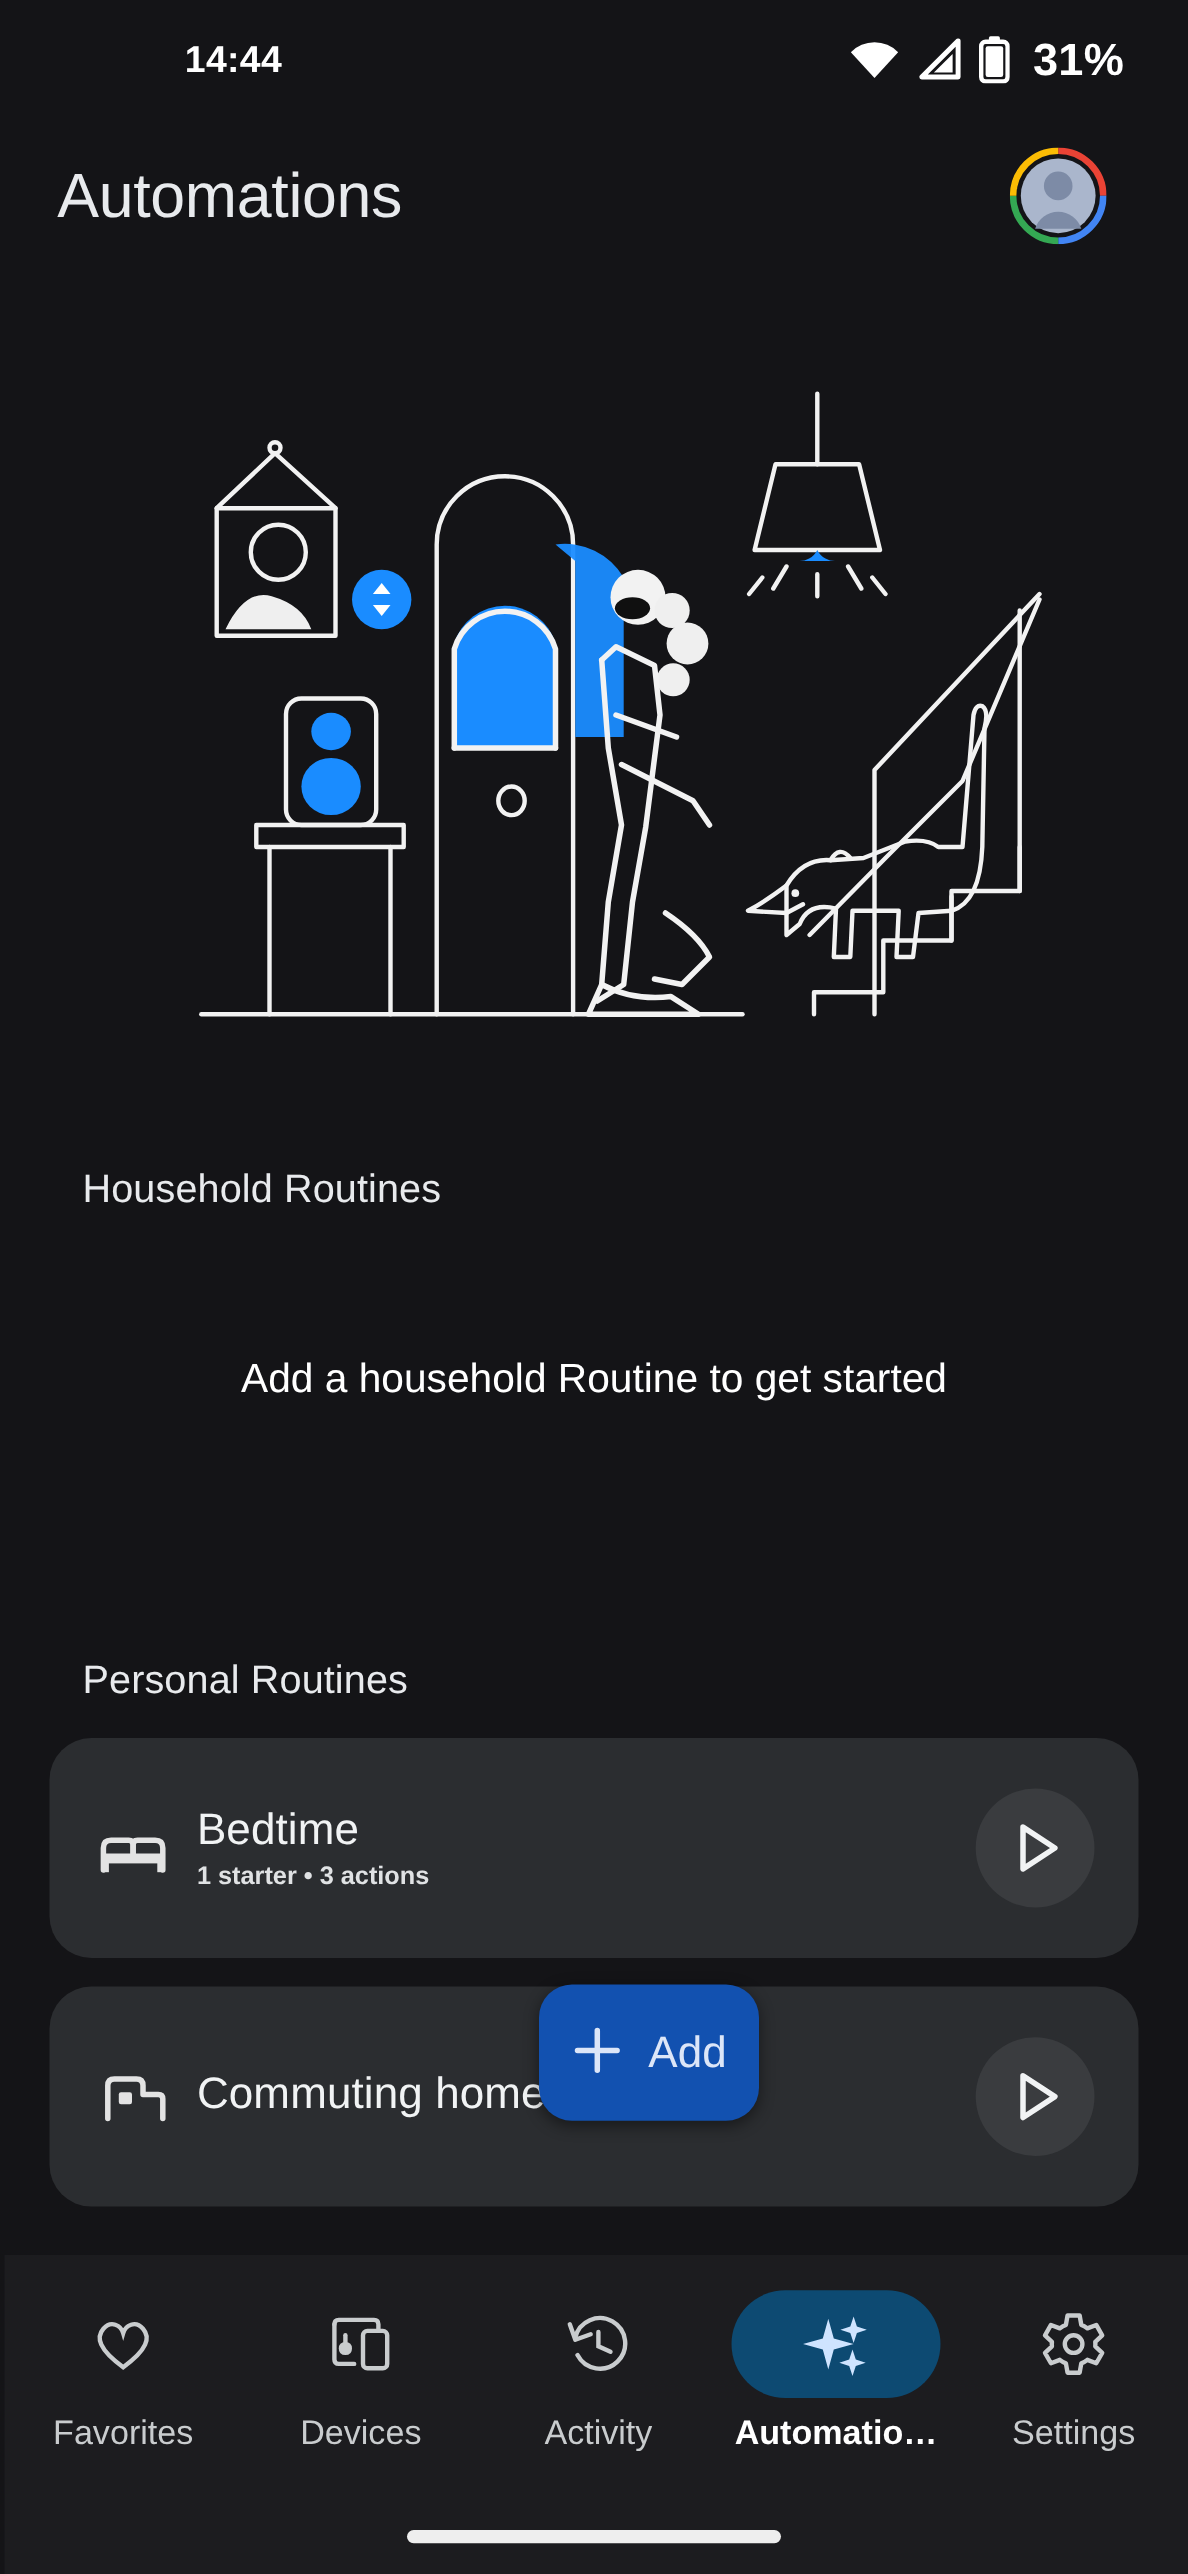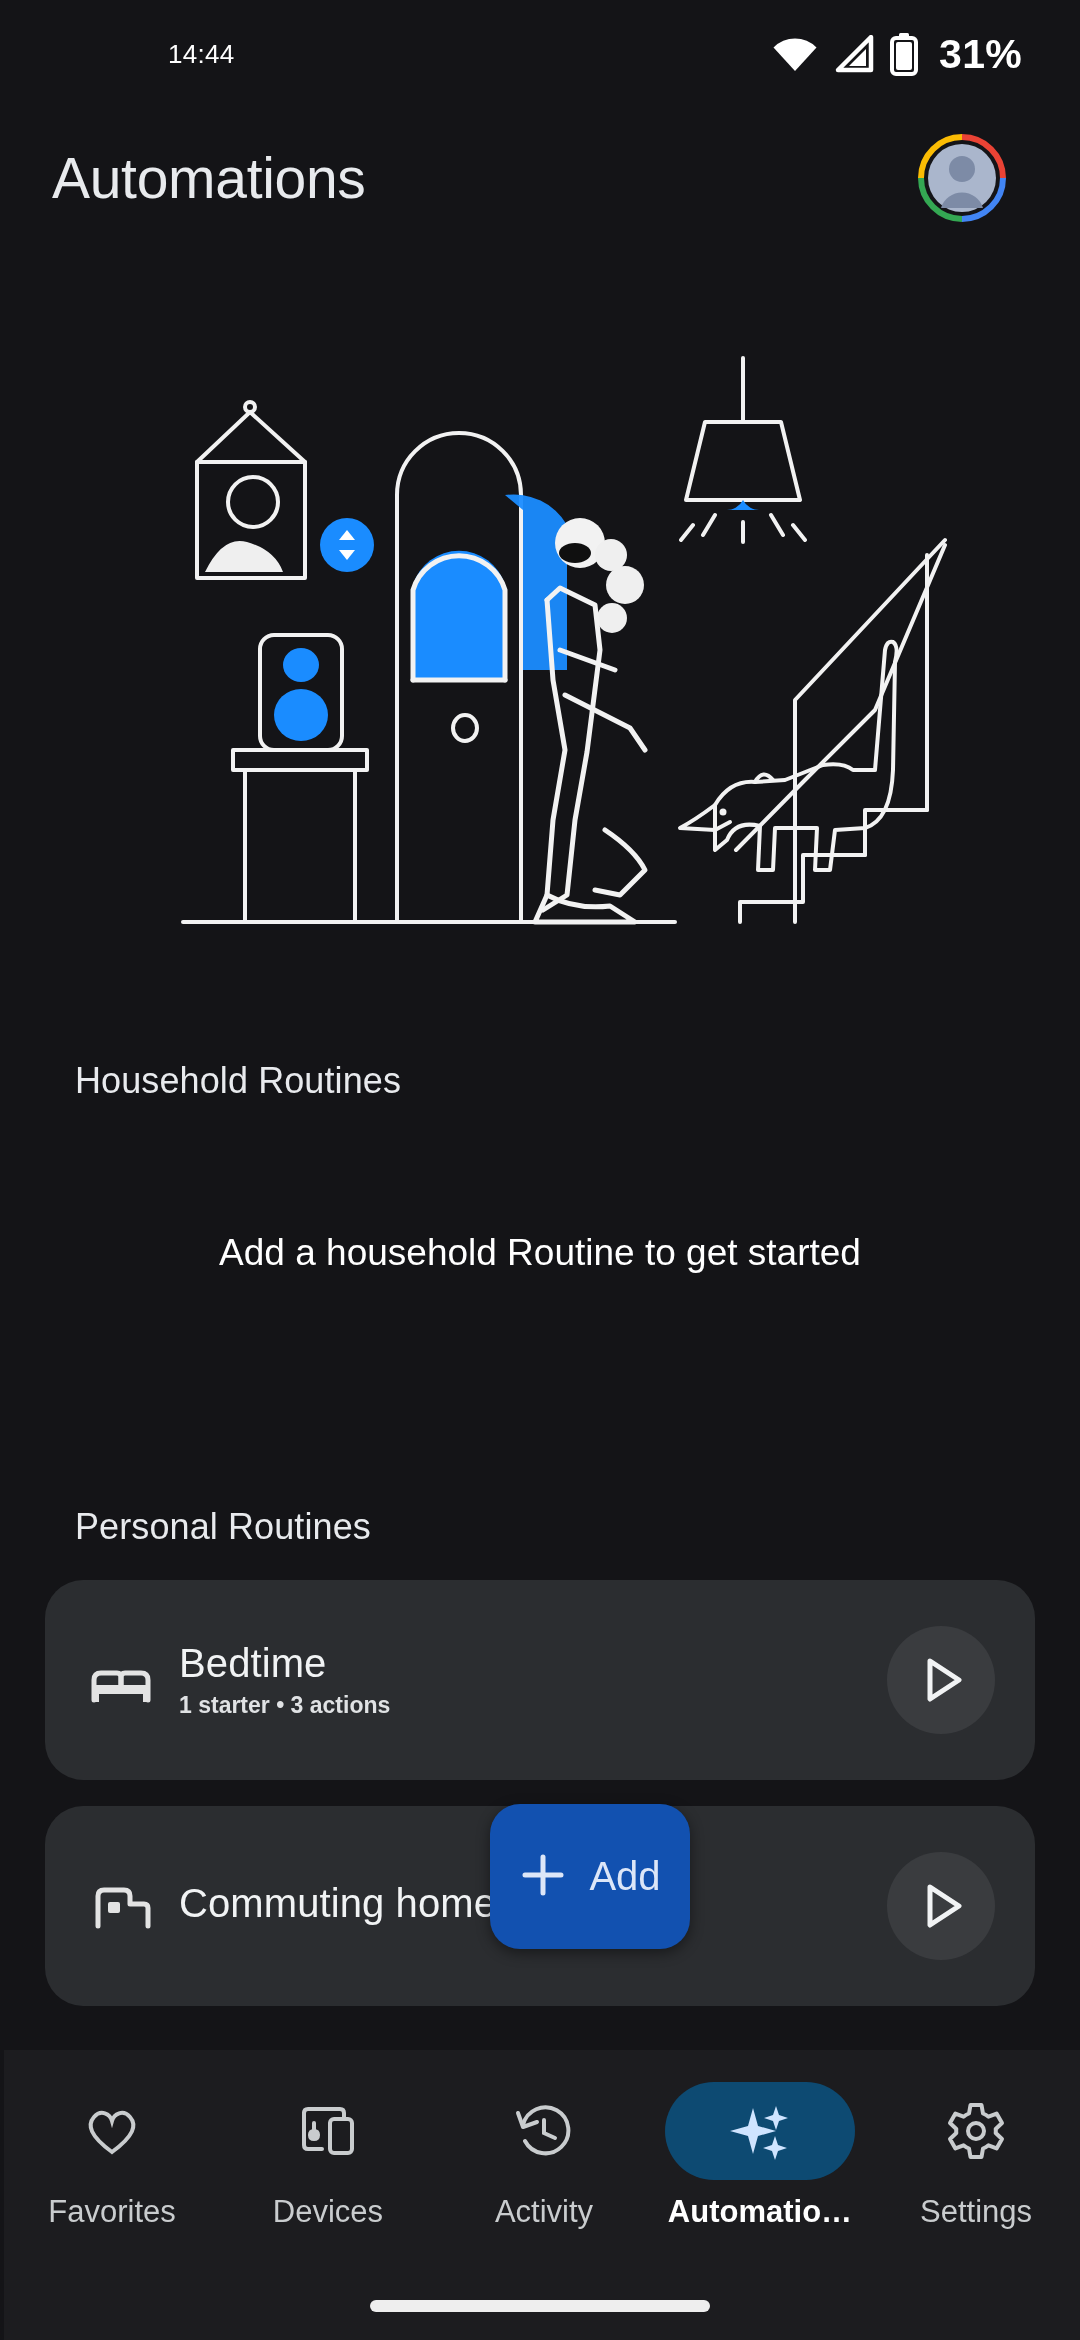--- a/index.html
+++ b/index.html
@@ -26,8 +26,8 @@
   }
   #status-time {
     color:#ffffff;
-    font-size:26px;
-    font-weight:400;
+    font-size:34px;
+    font-weight:700;
     letter-spacing:.3px;
     margin-left:168px;
   }

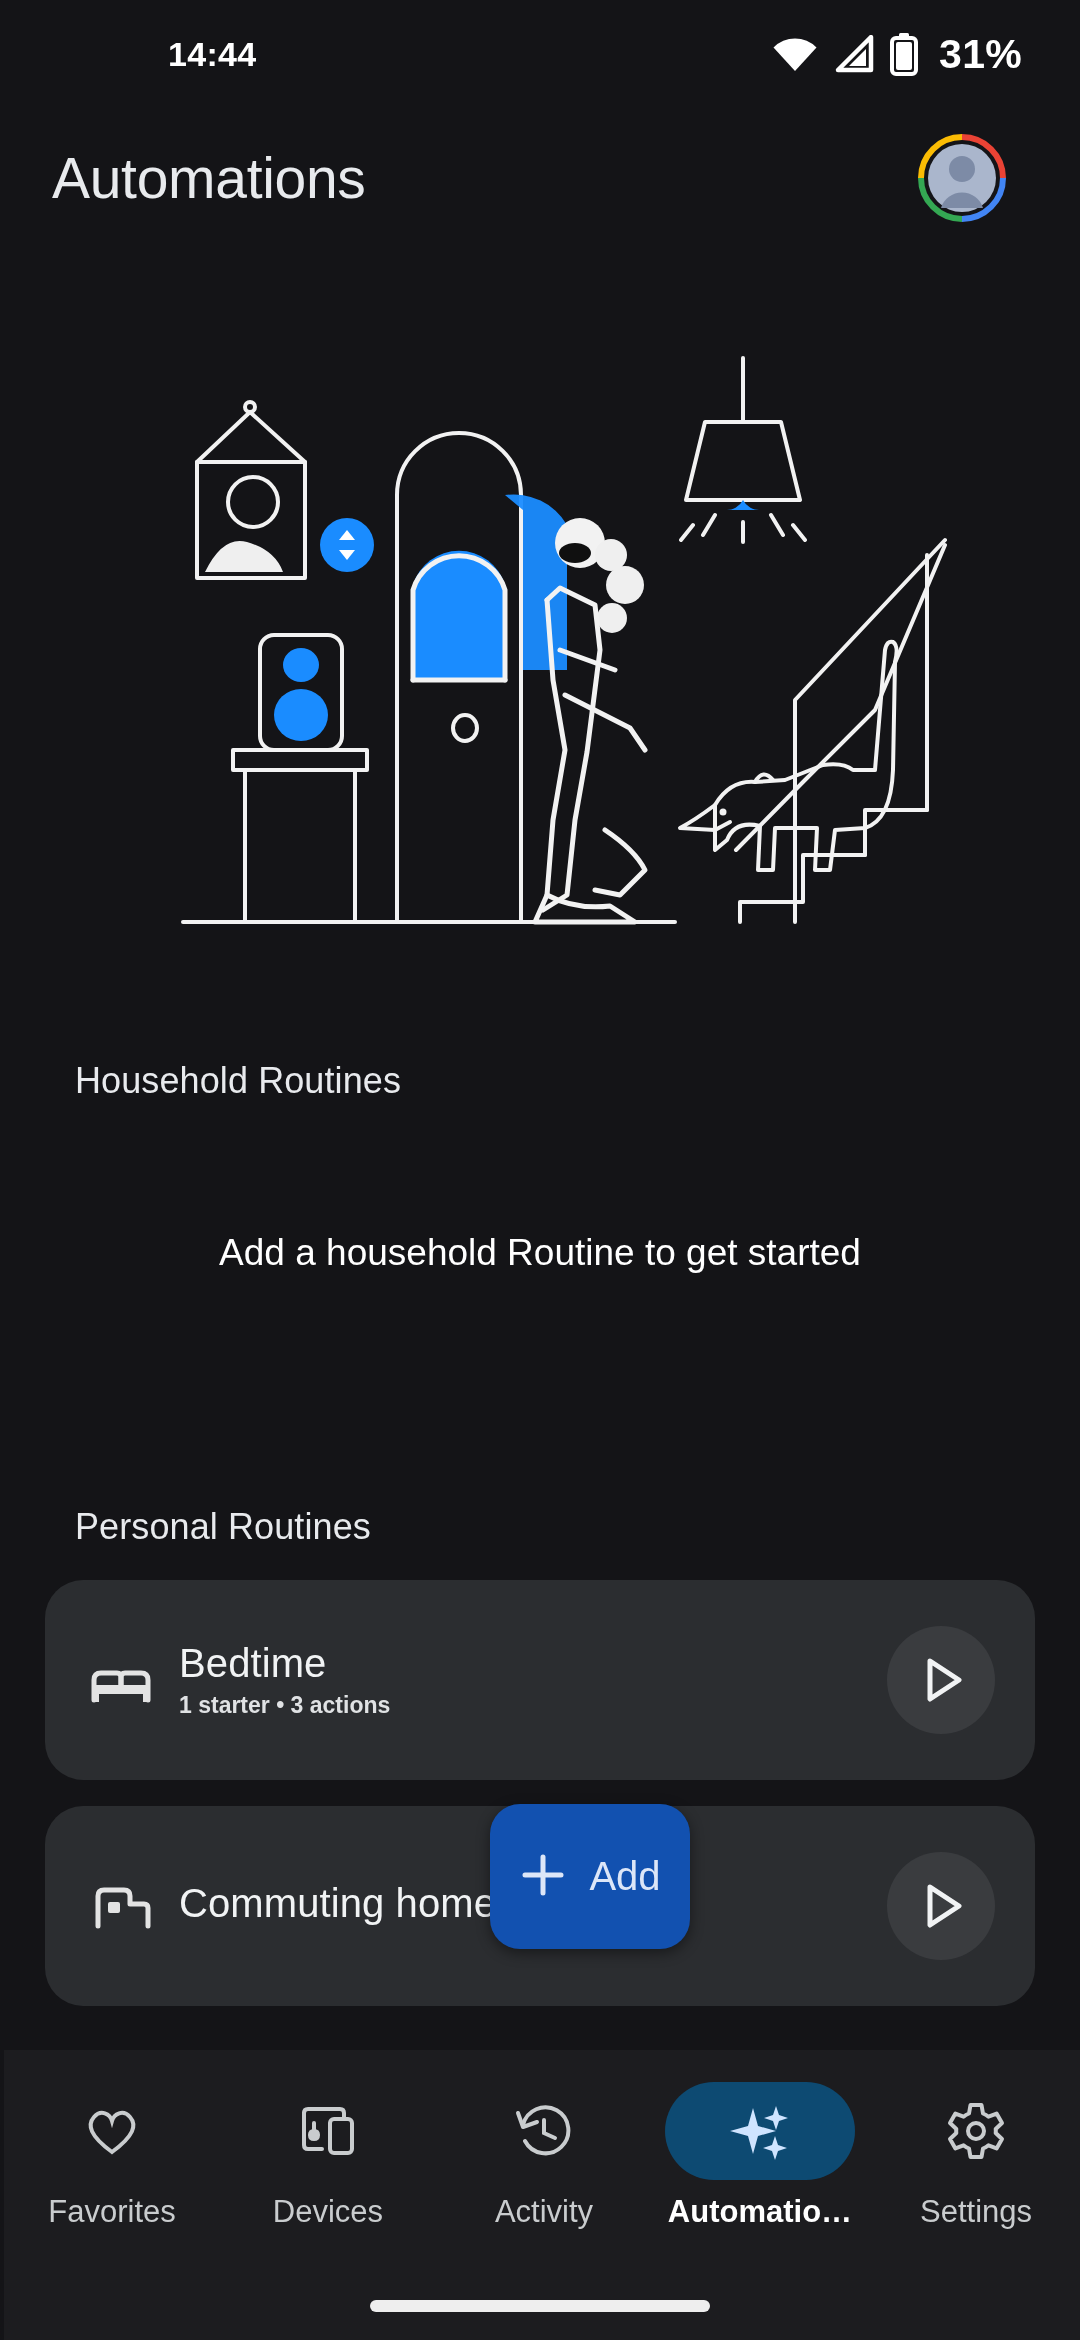--- a/index.html
+++ b/index.html
@@ -134,7 +134,7 @@
   #fab {
     position:absolute;
     top:1804px; left:490px;
-    width:200px; height:145px;
+    width:200px; height:124px;
     background:#1251b0;
     border-radius:30px;
     display:flex; align-items:center; justify-content:center;

